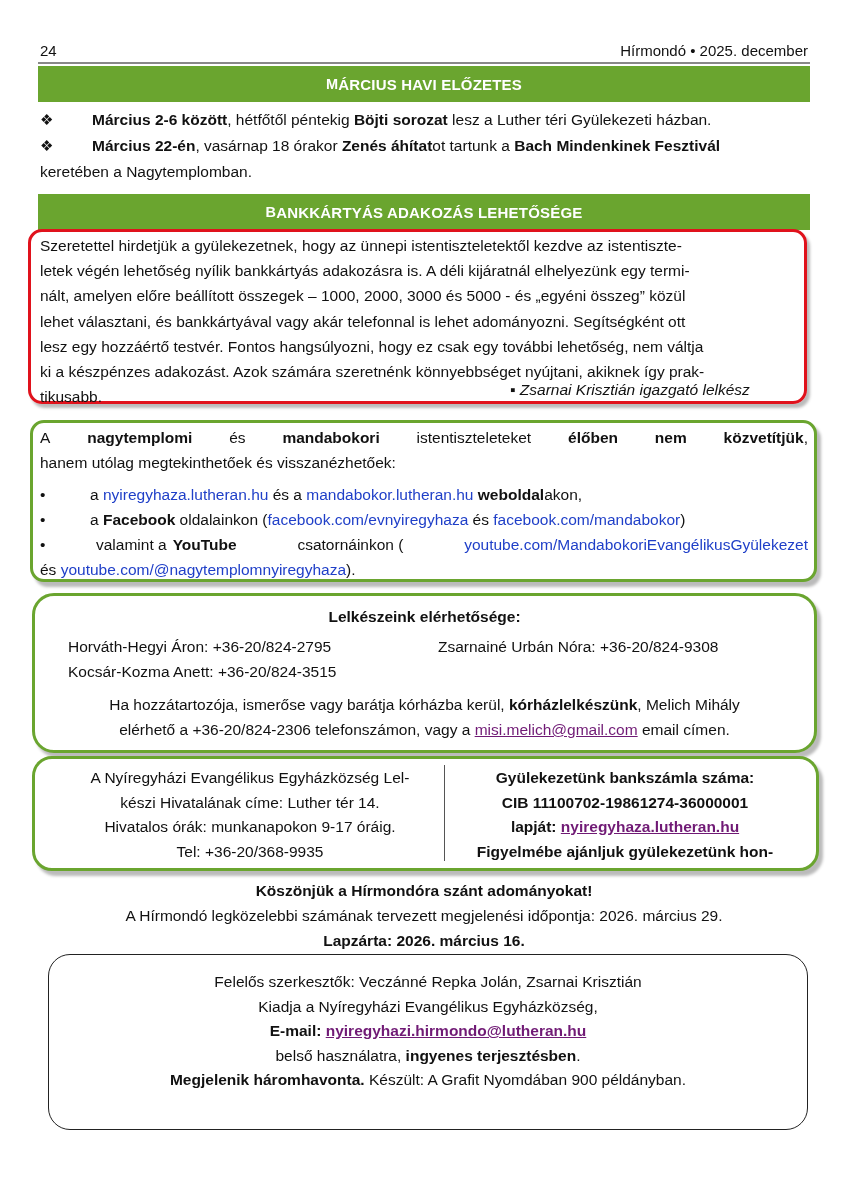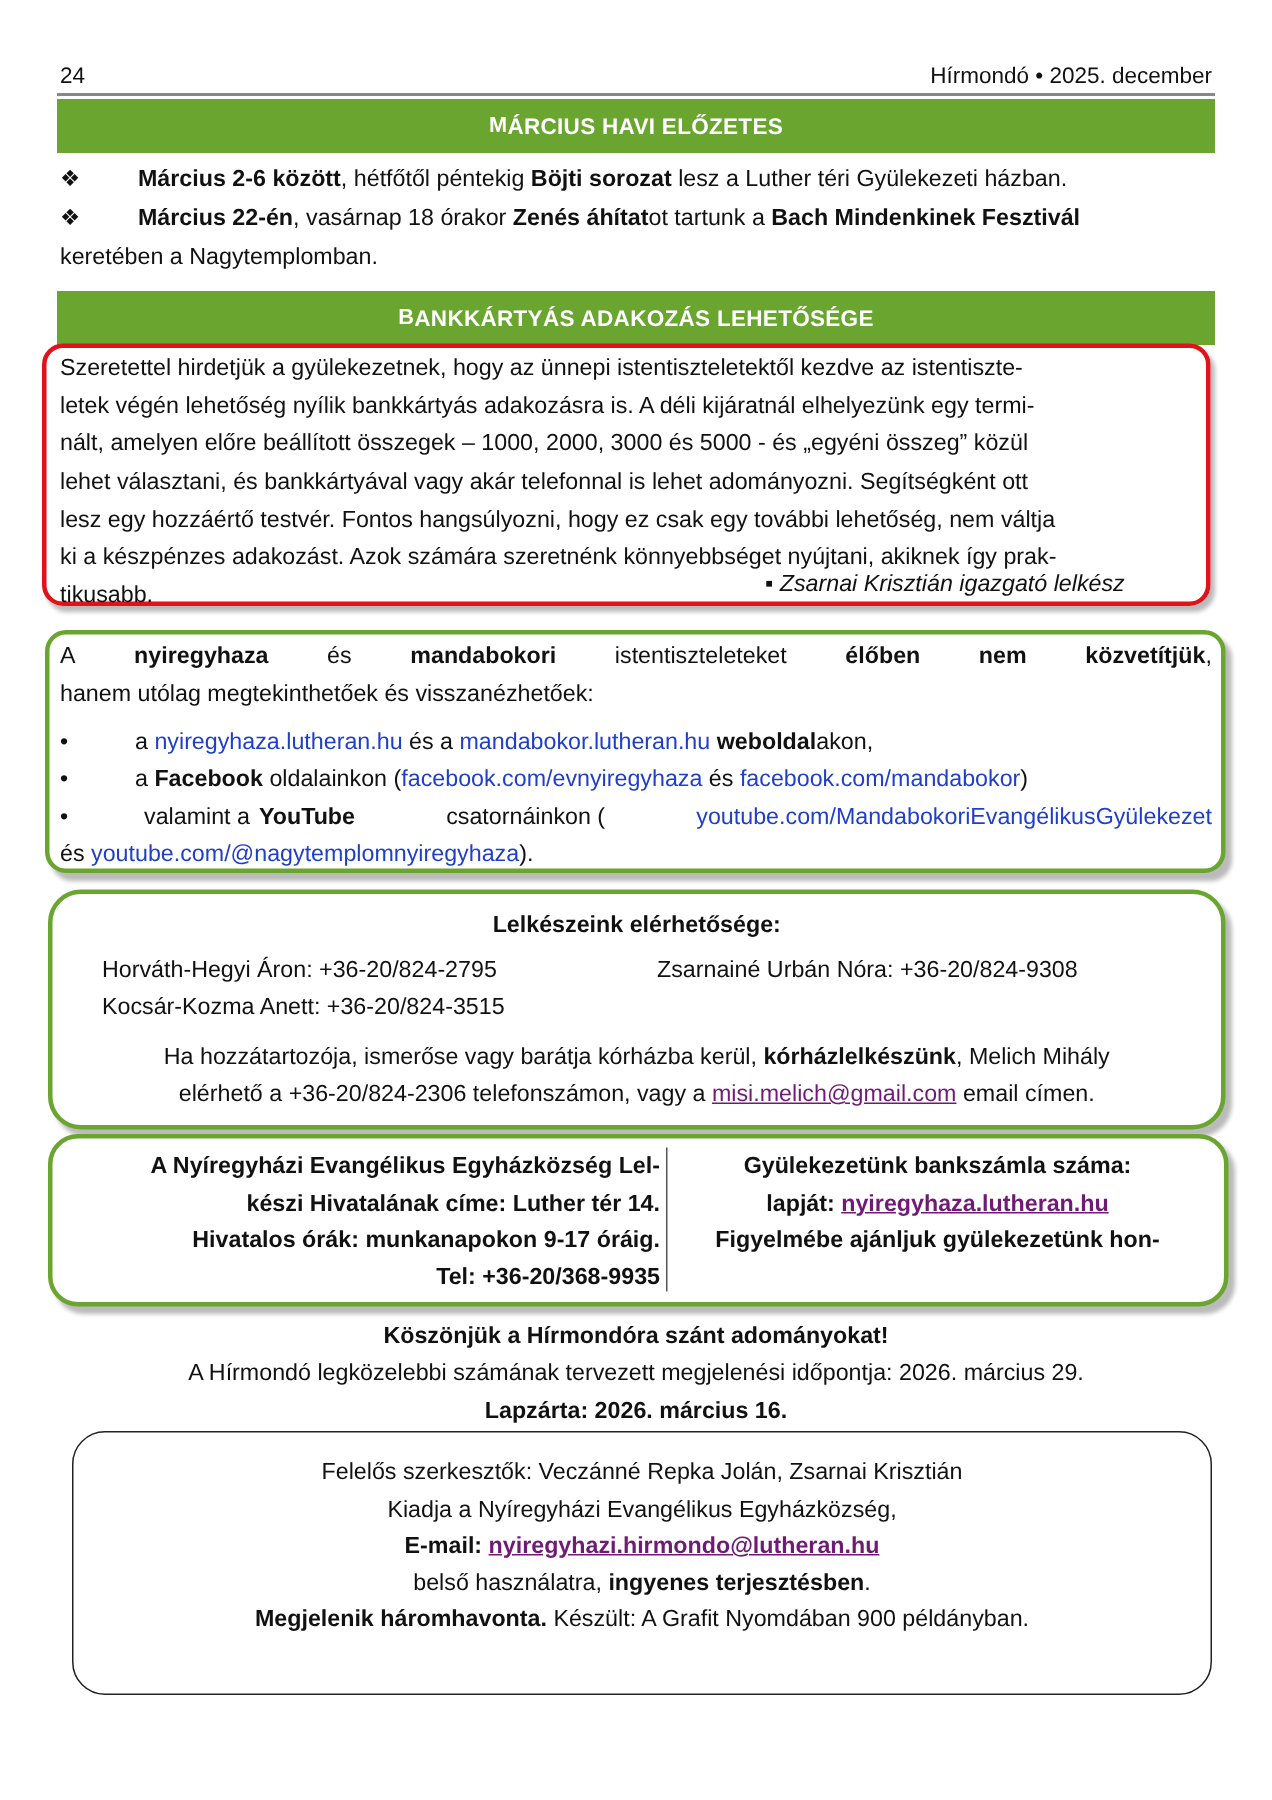--- a/index.html
+++ b/index.html
@@ -101,7 +101,7 @@
 <div class="abs gbox stream-box"></div>
 <div class="abs stream-text" style="top:425px; display:flex; justify-content:space-between; width:768px;">
   <span>A</span>
-  <b>nyiregyhaza</b>
+  <b>nagytemplomi</b>
   <span>és</span>
   <b>mandabokori</b>
   <span>istentiszteleteket</span>

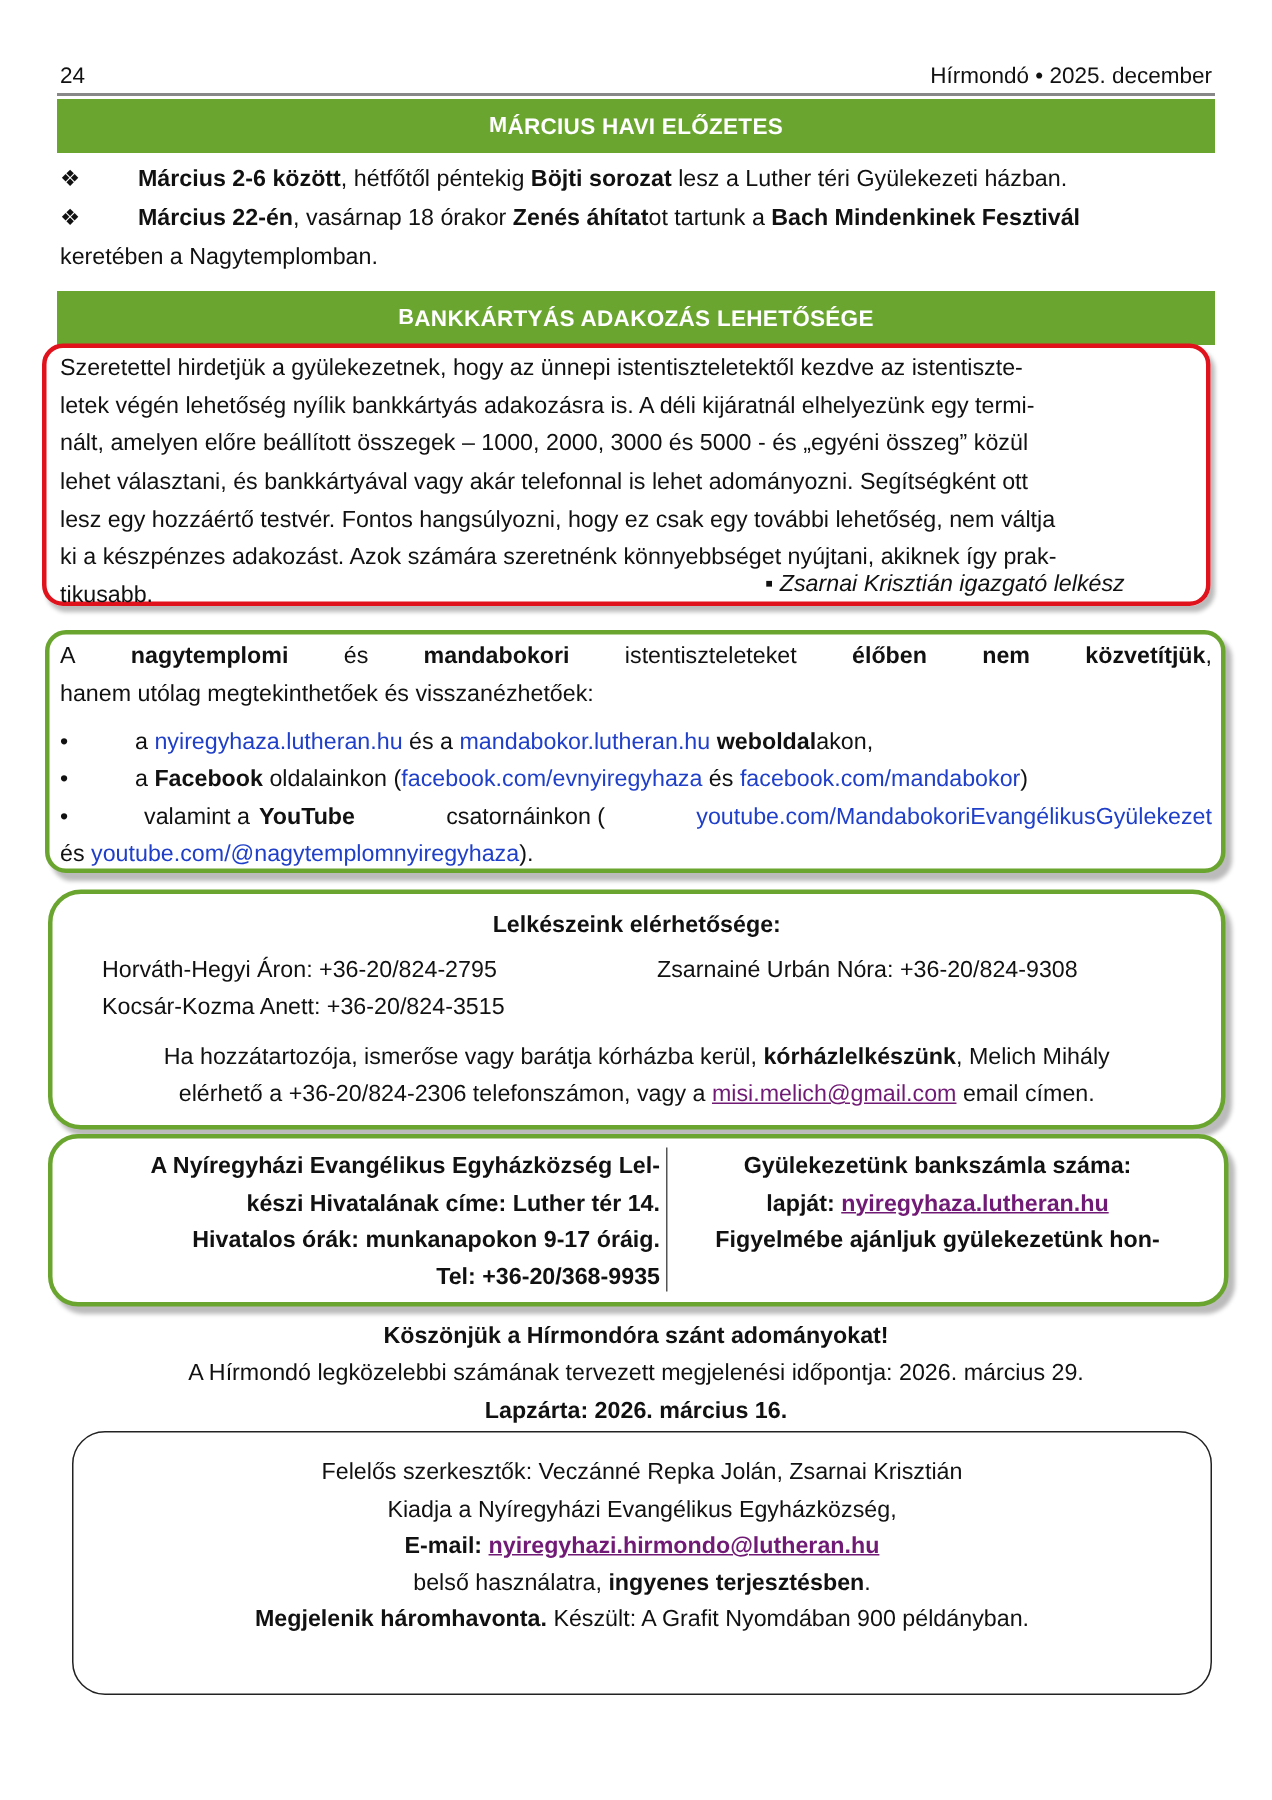--- a/index.html
+++ b/index.html
@@ -145,7 +145,7 @@
 </div>
 
 <div class="abs gbox office-box"></div>
-<div class="abs center" style="left:60px; width:380px; top:766px; line-height:24.5px; font-weight:bold;text-align:right;">
+<div class="abs center" style="left:60px; width:380px; top:766px; line-height:24.5px; font-weight:normal;">
   <div>A Nyíregyházi Evangélikus Egyházközség Lel-</div>
   <div>készi Hivatalának címe: Luther tér 14.</div>
   <div>Hivatalos órák: munkanapokon 9-17 óráig.</div>

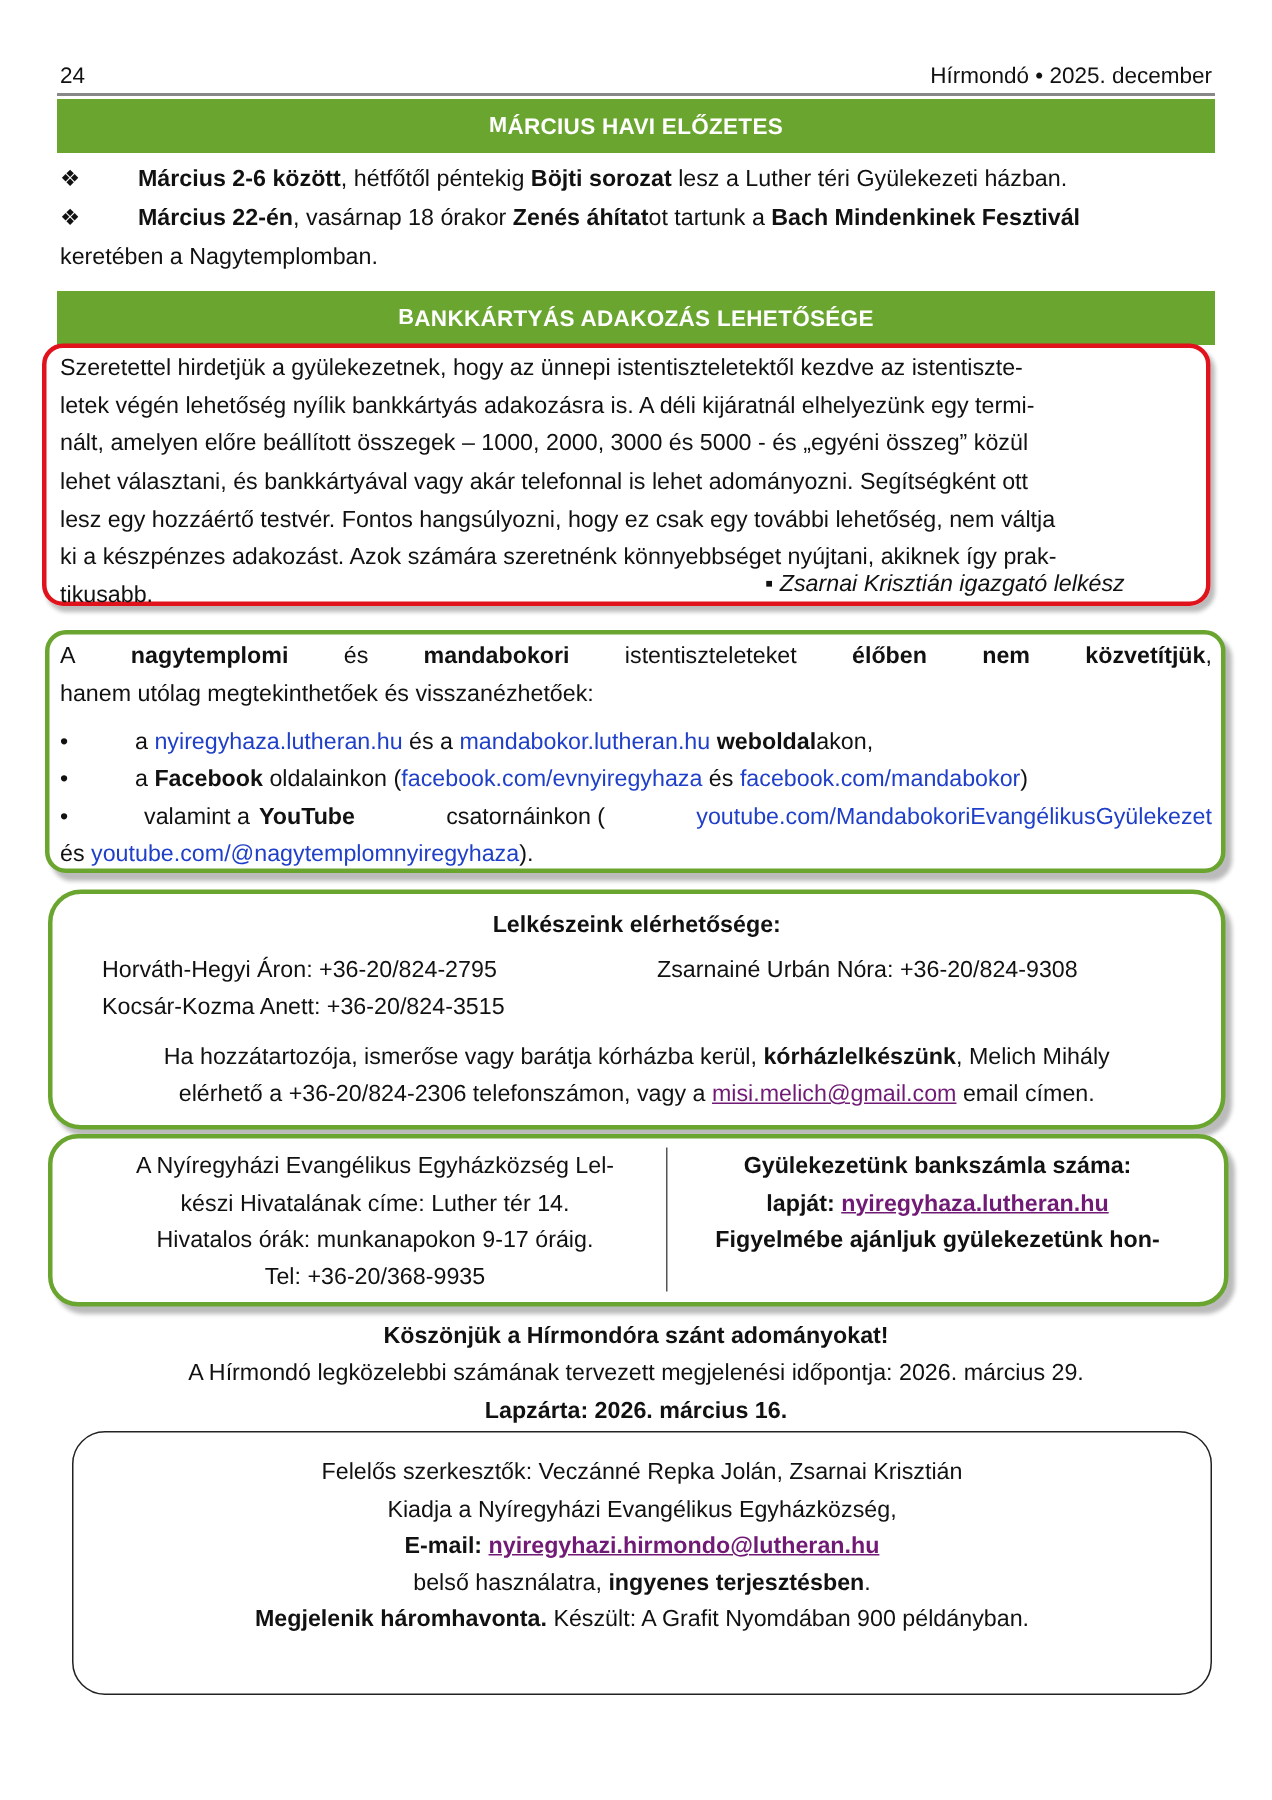--- a/index.html
+++ b/index.html
@@ -154,6 +154,7 @@
 <div class="abs divider"></div>
 <div class="abs center" style="left:450px; width:350px; top:766px; line-height:24.5px; font-weight:bold;">
   <div>Gyülekezetünk bankszámla száma:</div>
+  <div>CIB 11100702-19861274-36000001</div>
   <div><span>lapját: </span><span class="ulink">nyiregyhaza.lutheran.hu</span></div>
   <div>Figyelmébe ajánljuk gyülekezetünk hon-</div>
 </div>

